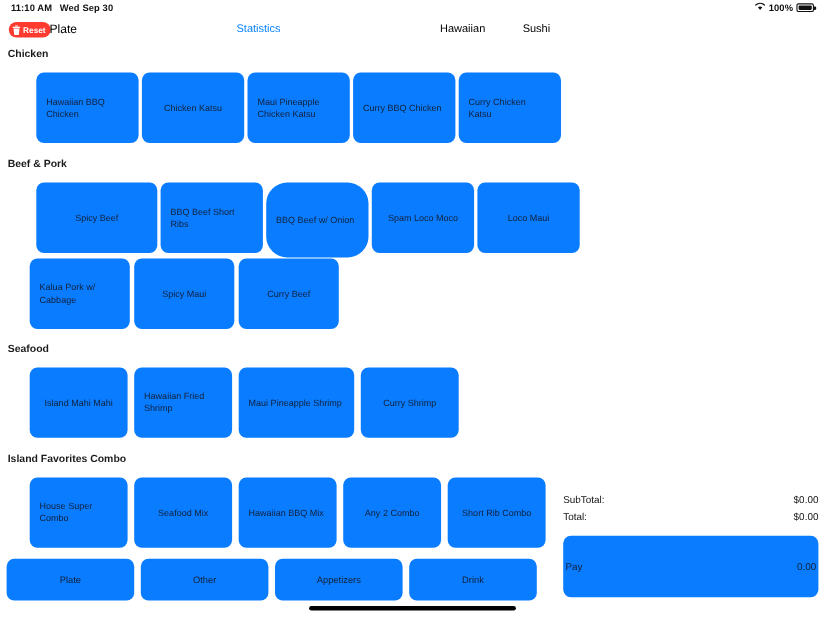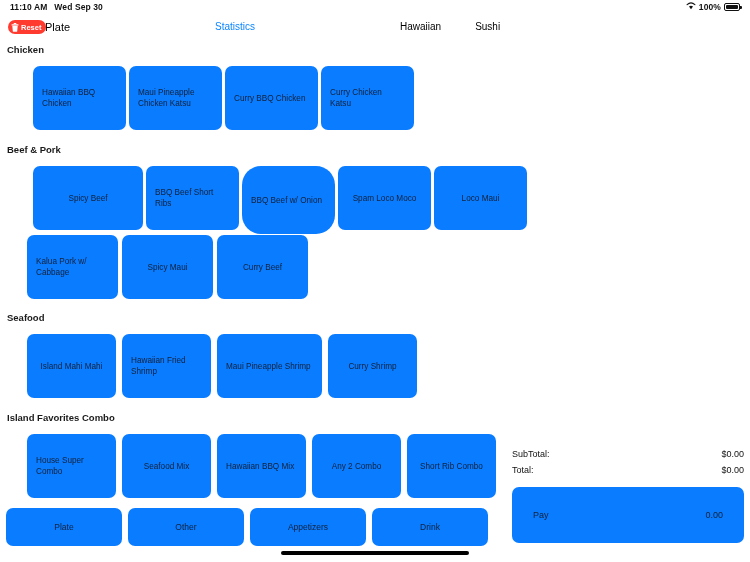--- a/index.html
+++ b/index.html
@@ -166,6 +166,9 @@
           <button class="item-btn" style="width: 93px; height: 64px;">
             <span>Hawaiian BBQ Chicken</span>
           </button>
+          <button class="item-btn center" style="width: 93px; height: 64px;">
+            <span>Chicken Katsu</span>
+          </button>
           <button class="item-btn" style="width: 93px; height: 64px;">
             <span>Maui Pineapple Chicken Katsu</span>
           </button>

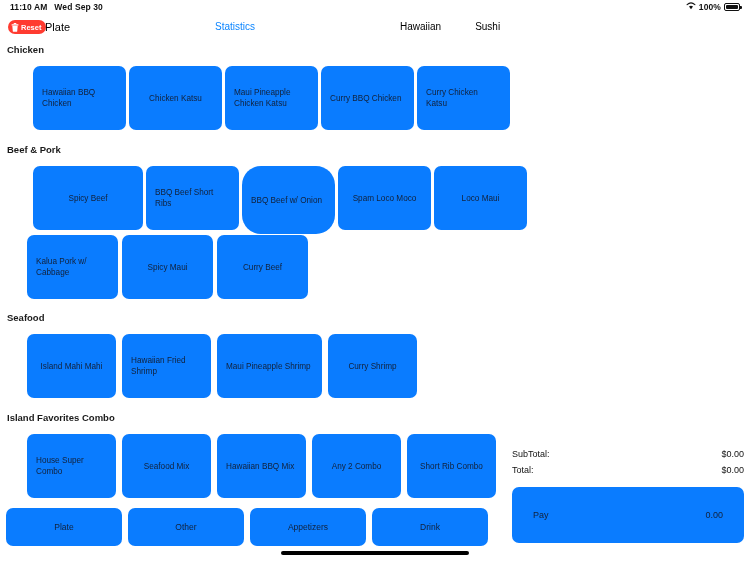--- a/index.html
+++ b/index.html
@@ -103,7 +103,7 @@
     width: 232px; height: 56px;
     background: #0A7CFF; border-radius: 7px;
     display: flex; align-items: center; justify-content: space-between;
-    padding: 0 21px; color: #12213a; font-size: 9px; cursor: pointer;
+    padding: 0 2px; color: #12213a; font-size: 9px; cursor: pointer;
     border: none; font-family: "Liberation Sans", sans-serif;
   }
 

